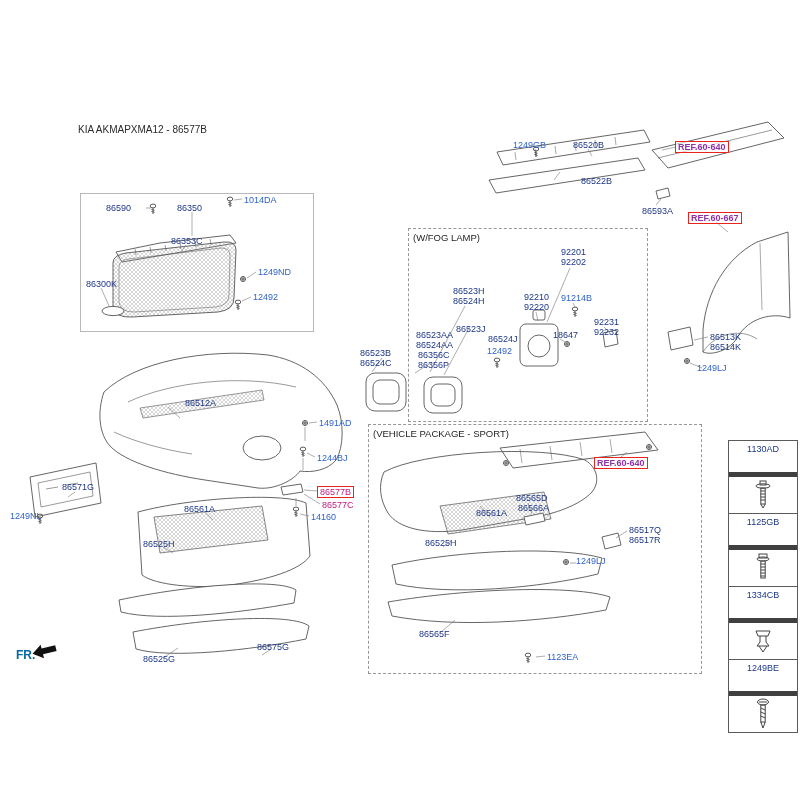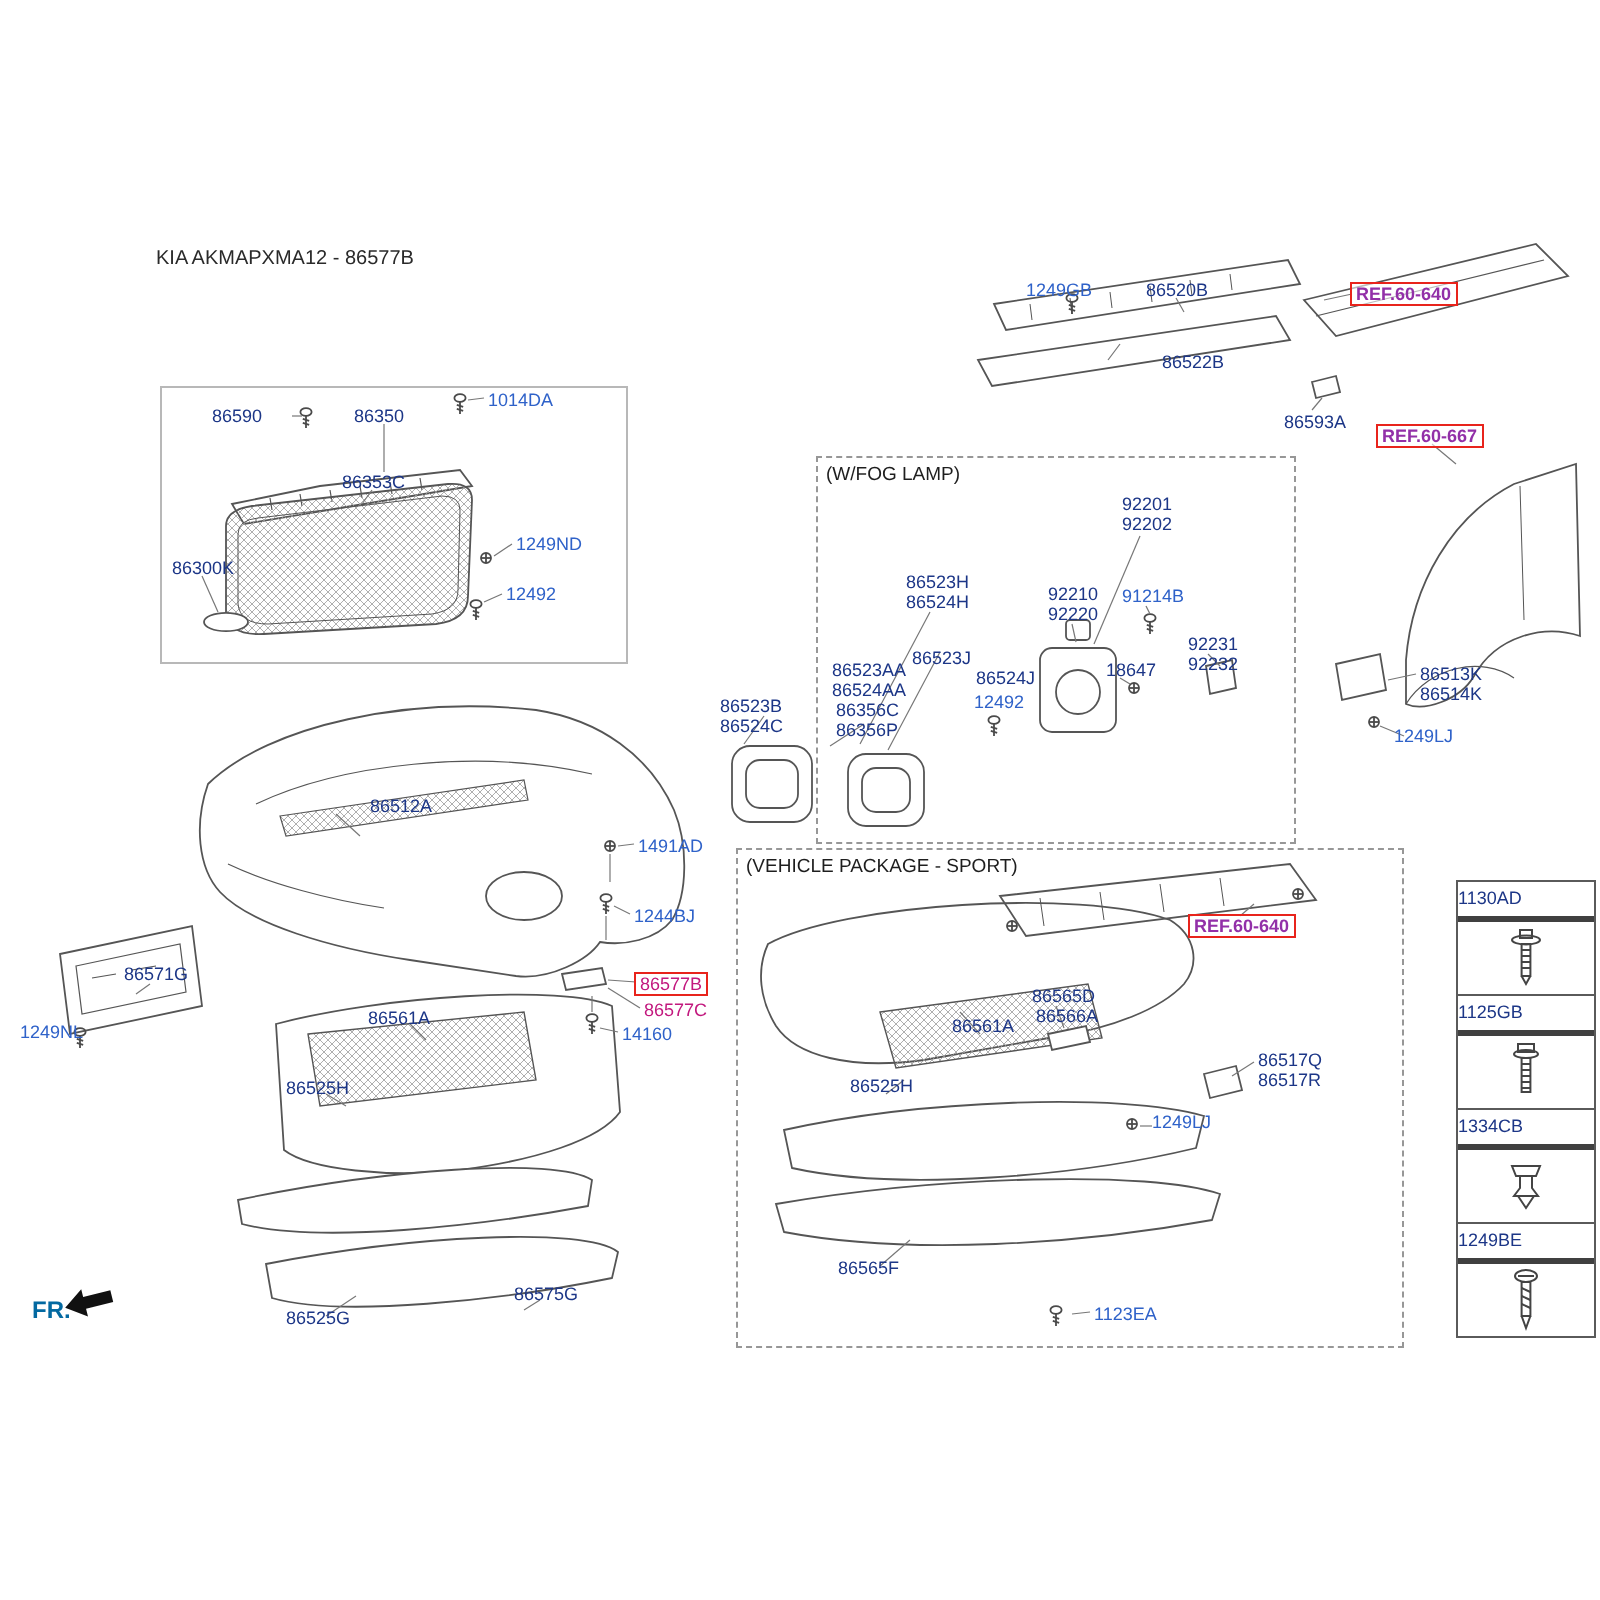--- a/index.html
+++ b/index.html
@@ -21,7 +21,7 @@
   #legend{position:absolute;left:728px;top:440px;width:68px;border:1px solid #5a5a5a;background:#fff;}
   .leg-row{border-bottom:1px solid #5a5a5a;}
   .leg-row:last-child{border-bottom:none;}
-  .leg-part{font-size:9px;color:var(--navy);text-align:left;padding:3px 0 4px;border-bottom:3px solid #404040;cursor:pointer;}
+  .leg-part{font-size:9px;color:var(--navy);text-align:center;padding:3px 0 18px;border-bottom:5px solid #404040;cursor:pointer;}
   .leg-icon{height:36px;display:flex;align-items:center;justify-content:center;}
   #fr{position:absolute;left:16px;top:648px;font-size:12px;font-weight:bold;color:#0369a1;}
 </style>

